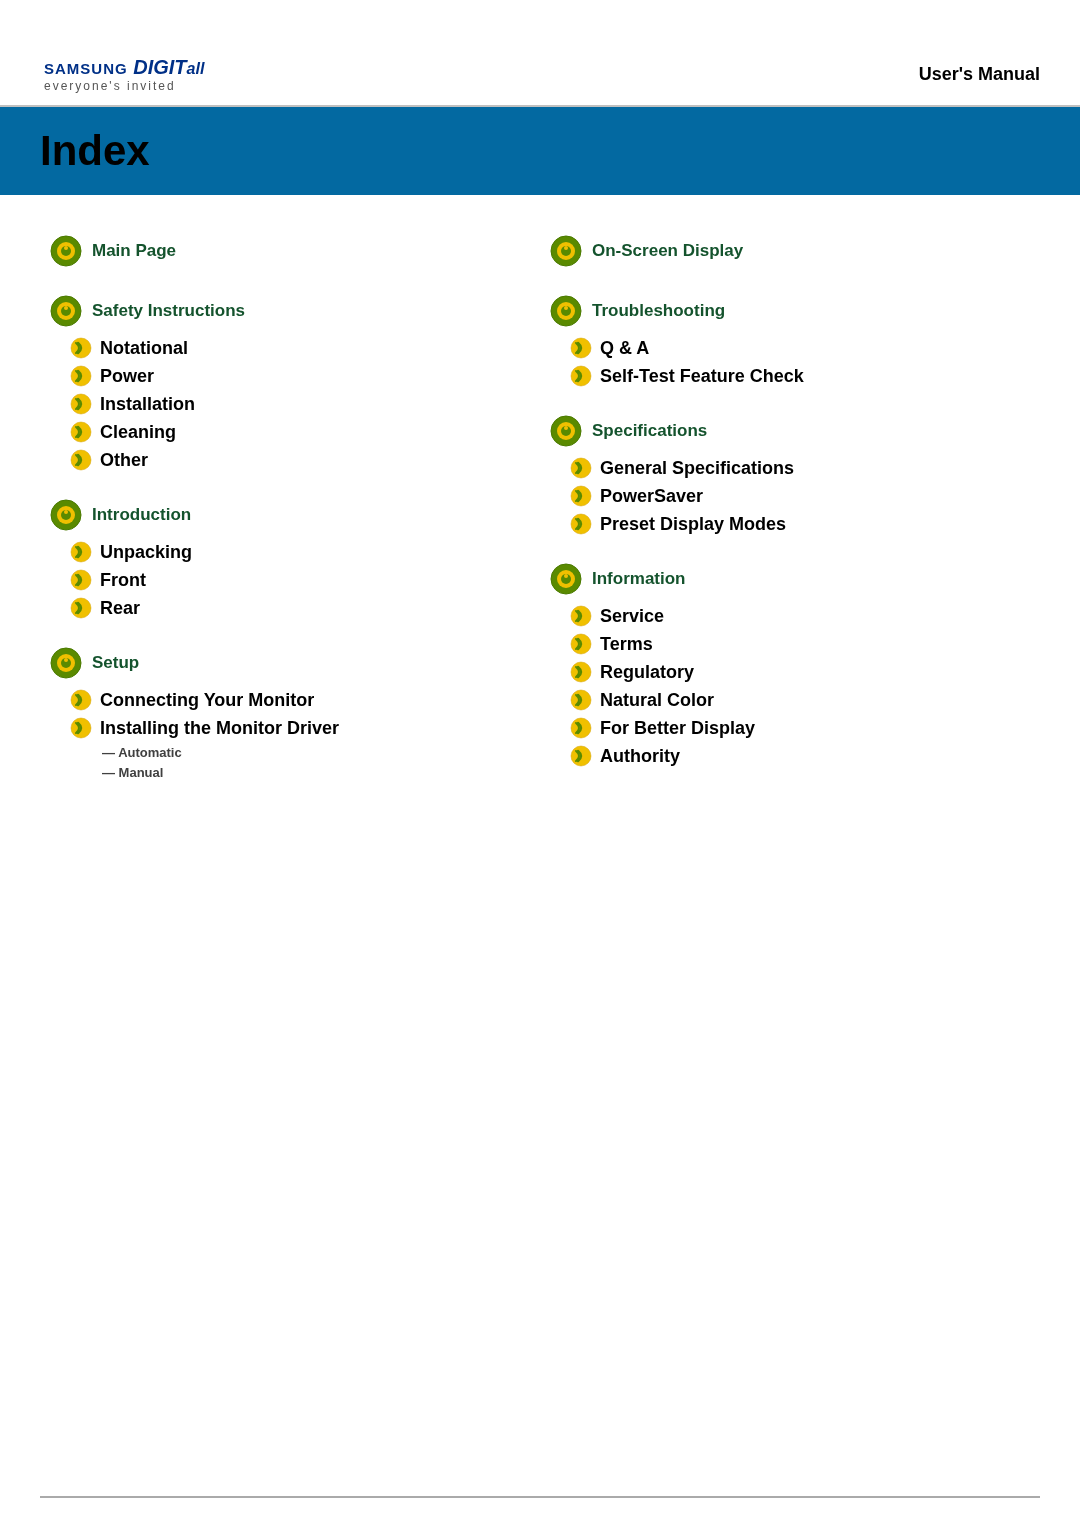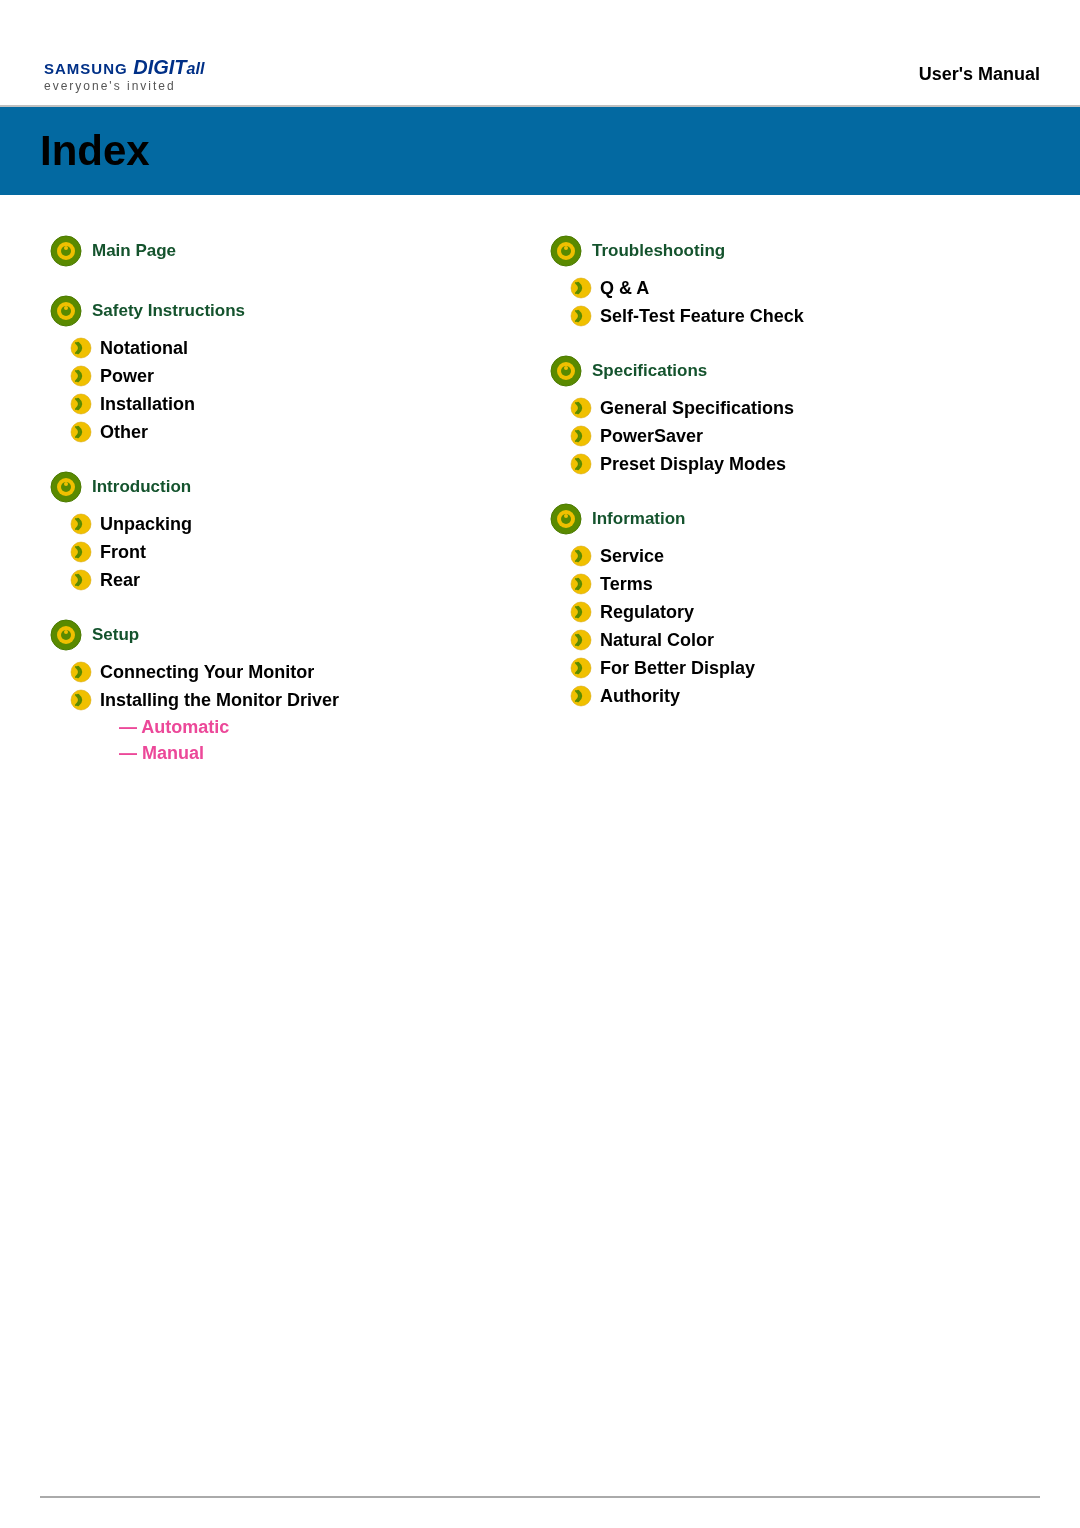--- a/index.html
+++ b/index.html
@@ -293,6 +293,17 @@
 
   <div class="col-right">
 
+    <div class="section">
+      <div class="section-main">
+        <svg class="monitor-icon" viewBox="0 0 32 32">
+          <circle cx="16" cy="16" r="15" fill="#5a8a00" stroke="#4a7a00" stroke-width="1"></circle>
+          <circle cx="16" cy="16" r="9" fill="#f0c000"></circle>
+          <circle cx="16" cy="16" r="5" fill="#5a8a00"></circle>
+          <circle cx="16" cy="13" r="2" fill="#f0c000"></circle>
+        </svg>
+        <span class="section-main-label">On-Screen Display</span>
+      </div>
+    </div>
 
     <div class="section">
       <div class="section-main">

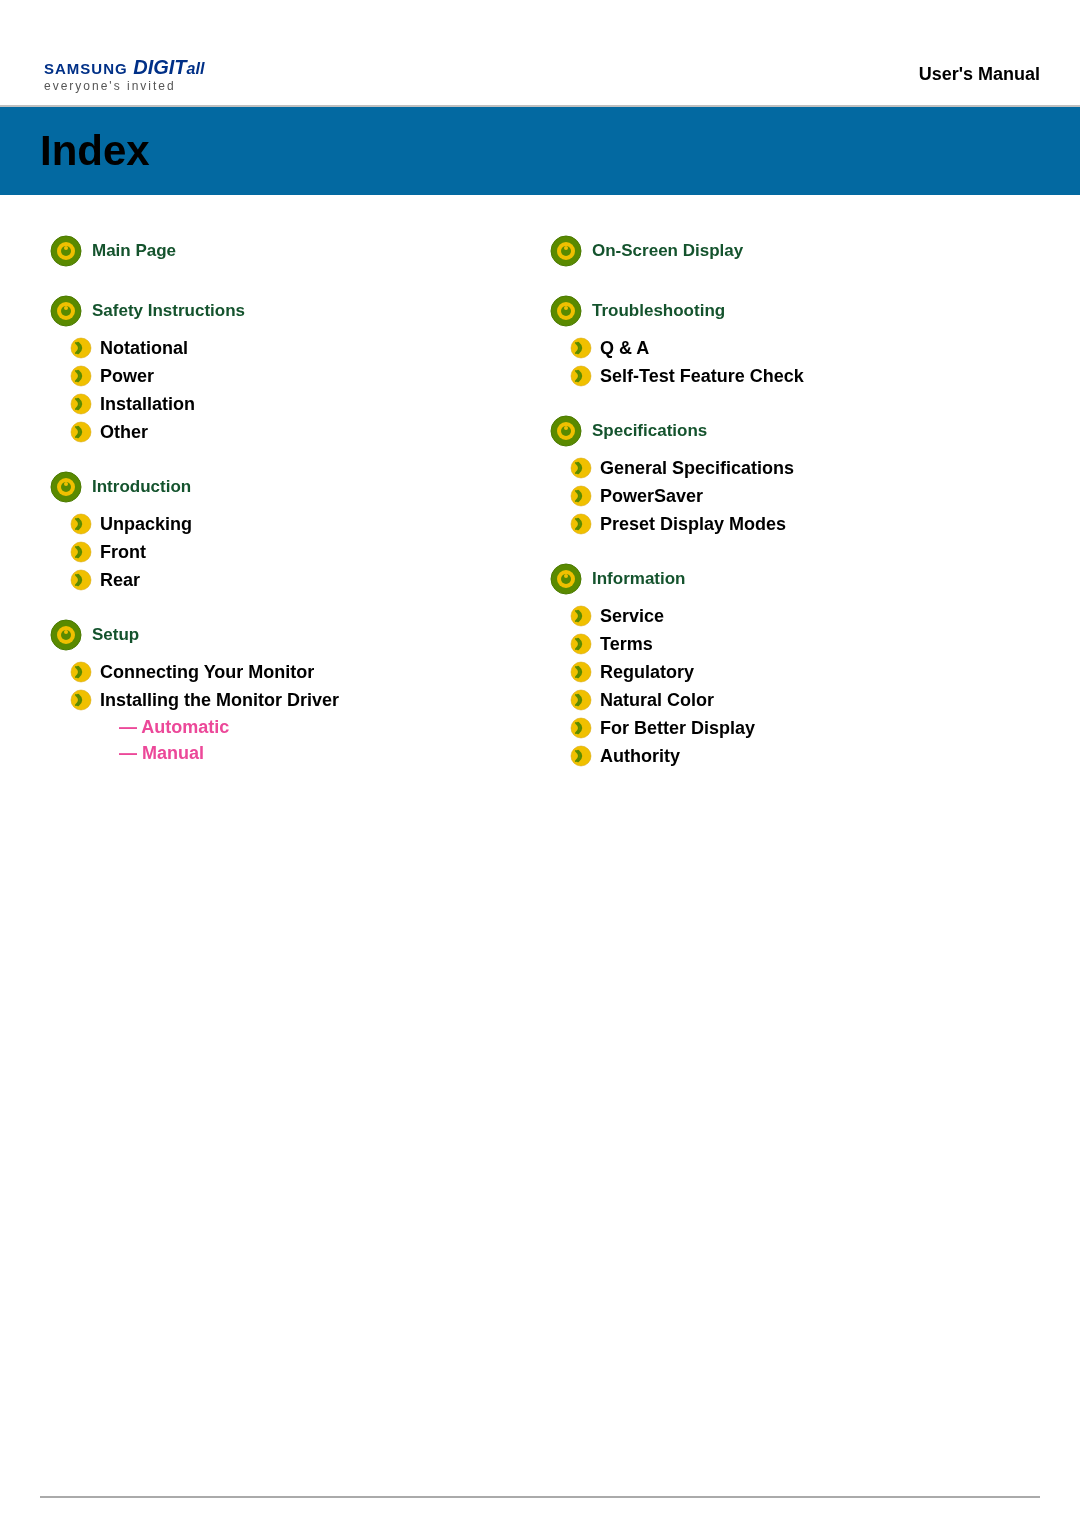--- a/index.html
+++ b/index.html
@@ -215,6 +215,14 @@
           <path d="M8 6 Q14 11 8 16" fill="none" stroke="#5a8a00" stroke-width="2.5" stroke-linecap="round"></path>
           <path d="M6 6 Q12 11 6 16" fill="none" stroke="#5a8a00" stroke-width="2" stroke-linecap="round"></path>
         </svg>
+        <span class="sub-item-label">Cleaning</span>
+      </div>
+      <div class="sub-item">
+        <svg class="arrow-icon" viewBox="0 0 22 22">
+          <circle cx="11" cy="11" r="10" fill="#f0c000" stroke="#d4a000" stroke-width="0.5"></circle>
+          <path d="M8 6 Q14 11 8 16" fill="none" stroke="#5a8a00" stroke-width="2.5" stroke-linecap="round"></path>
+          <path d="M6 6 Q12 11 6 16" fill="none" stroke="#5a8a00" stroke-width="2" stroke-linecap="round"></path>
+        </svg>
         <span class="sub-item-label">Other</span>
       </div>
     </div>

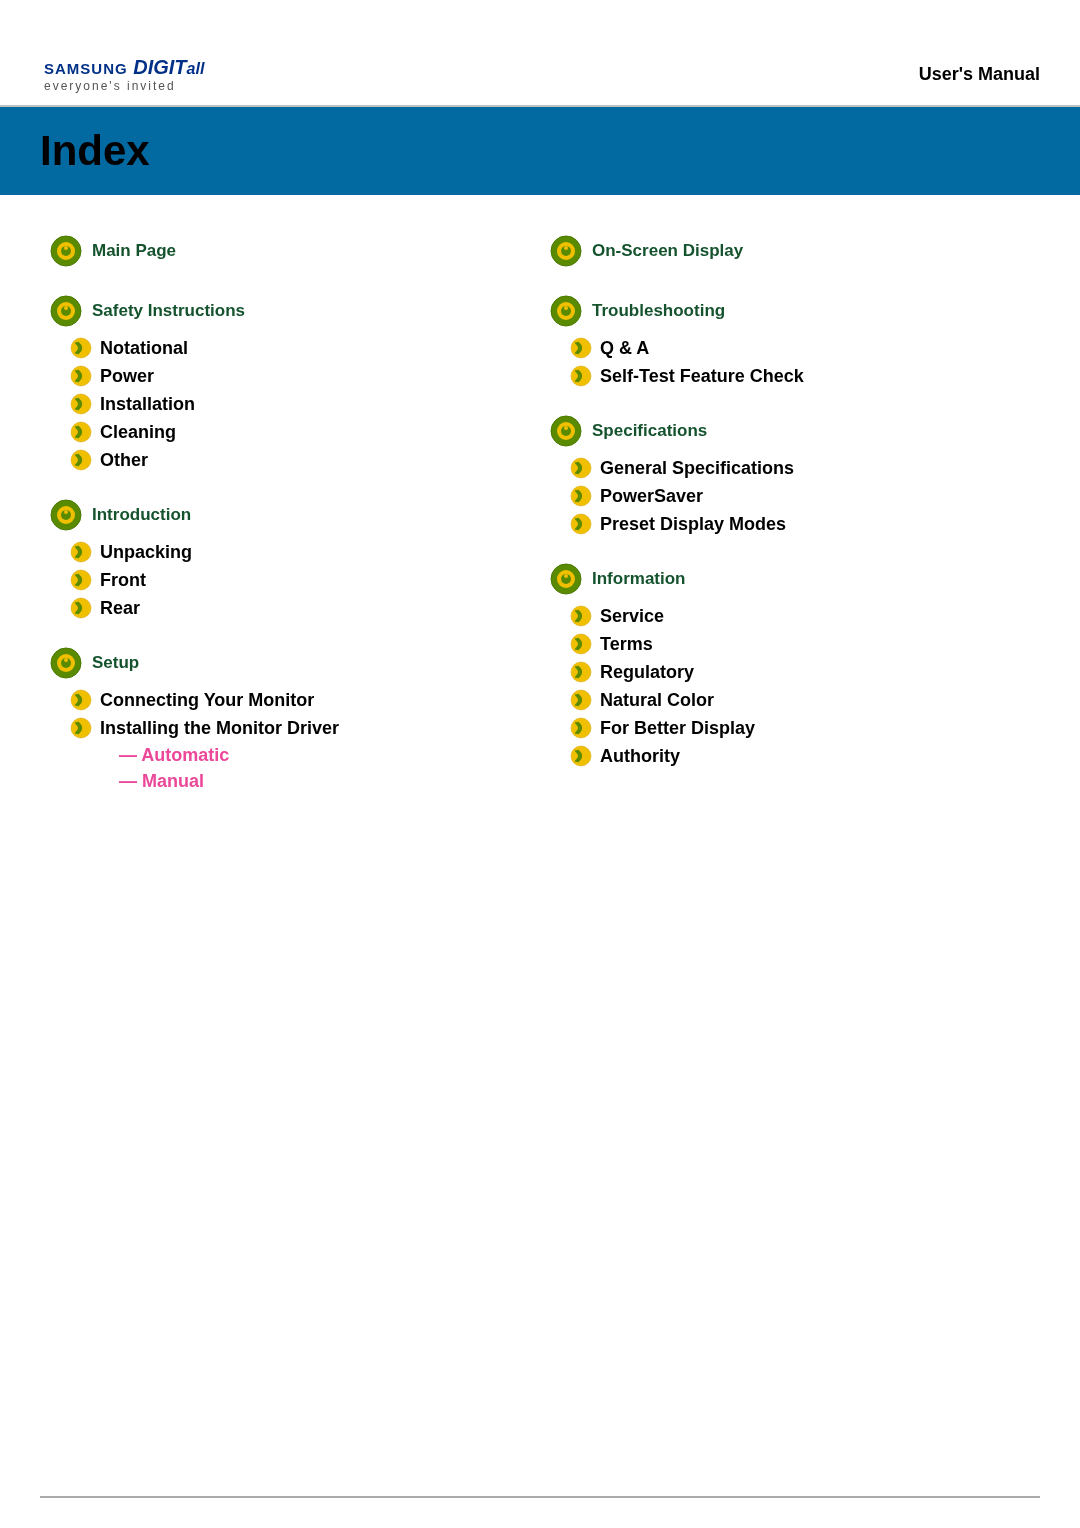--- a/index.html
+++ b/index.html
@@ -109,10 +109,9 @@
     }
 
     .sub-sub-label {
-      font-size: 18px;
-      font-weight: bold;
-      color: #ec4899;
-      margin-left: 17px;
+      font-size: 13px;
+      font-weight: bold;
+      color: #404040;
     }
 
     

